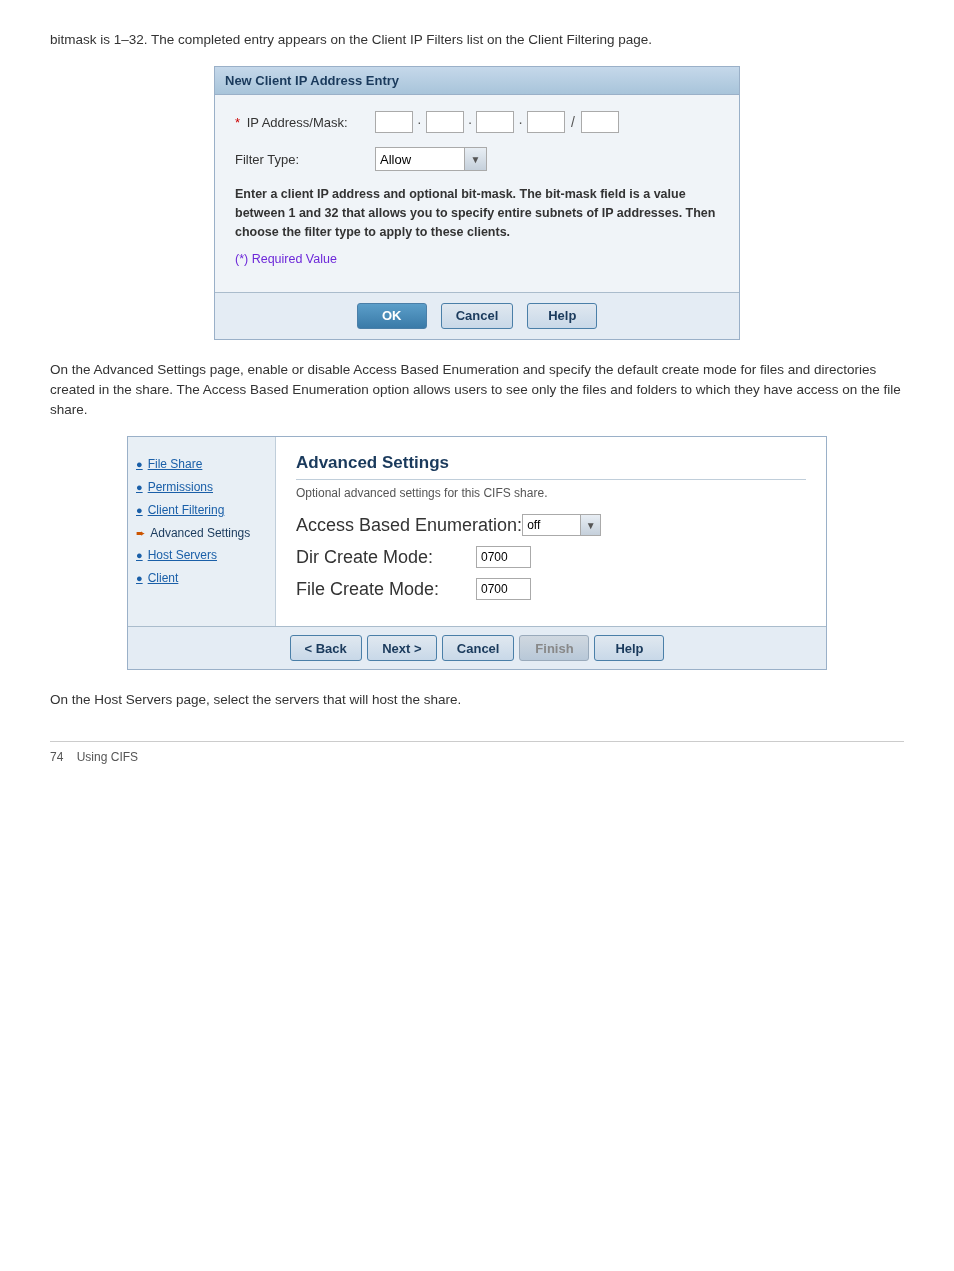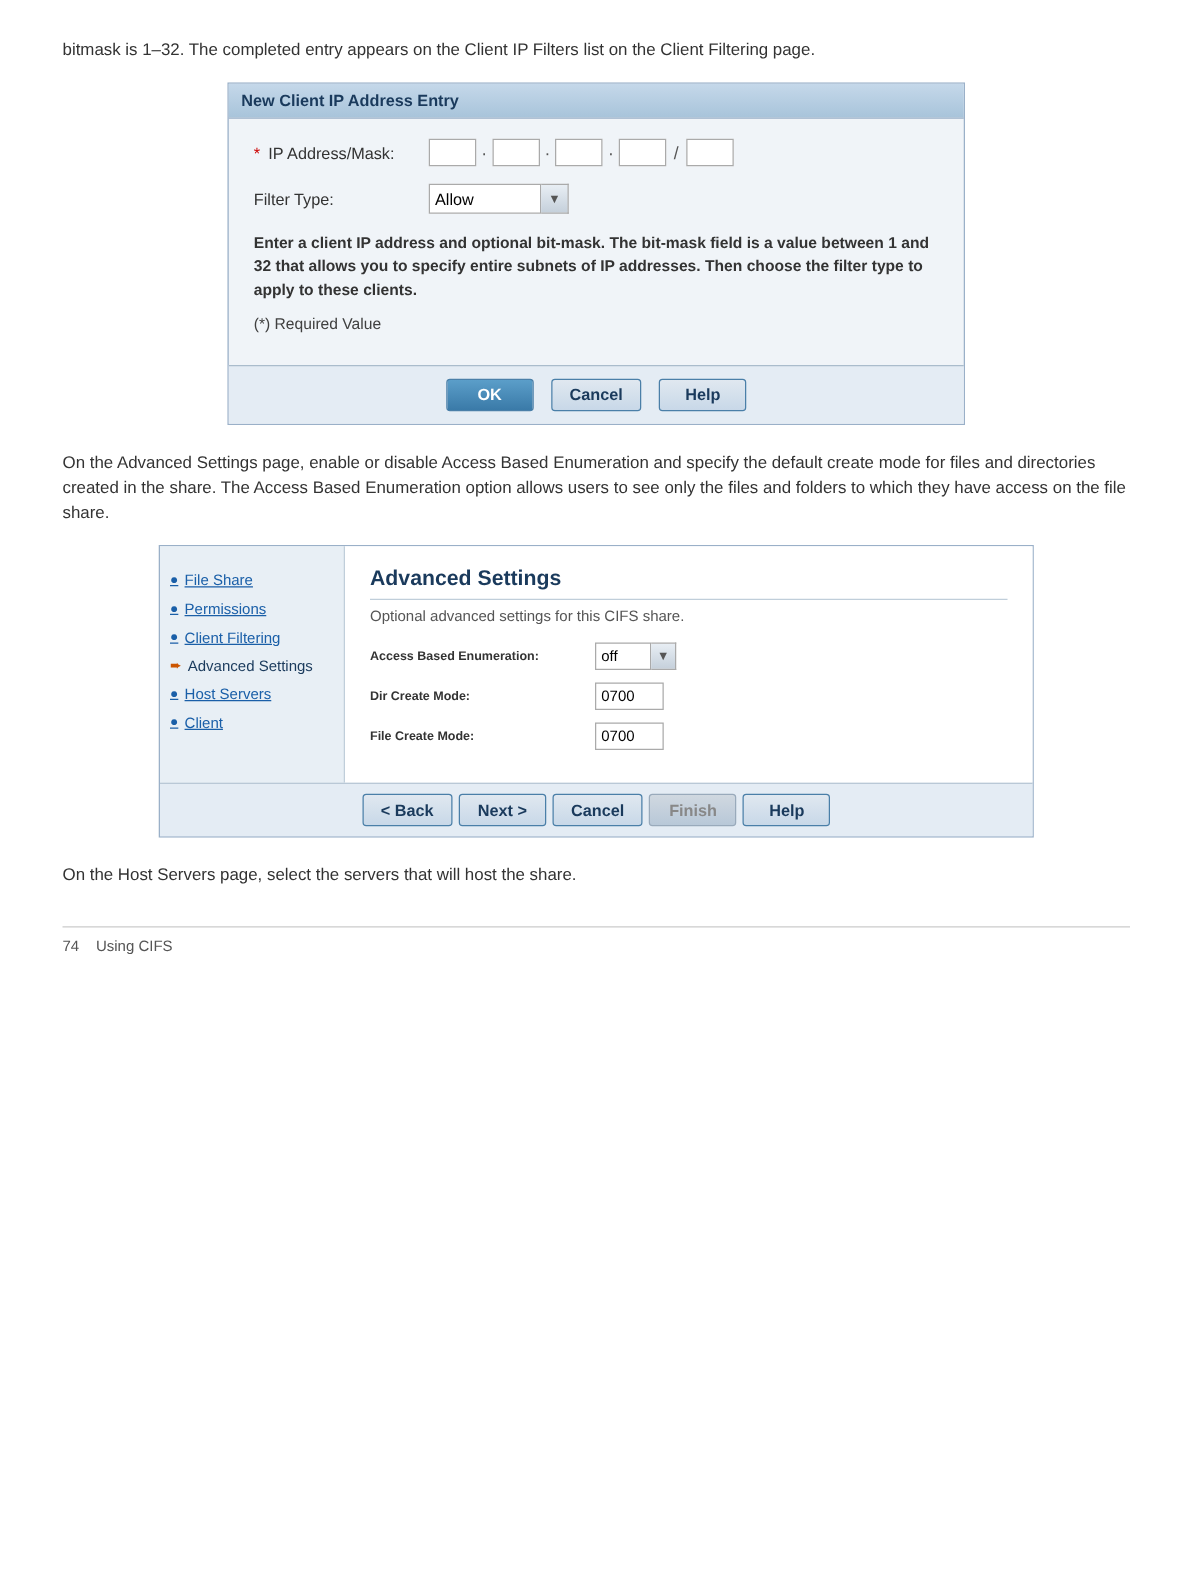--- a/index.html
+++ b/index.html
@@ -40,7 +40,7 @@
 
     
     .ip-dialog {
-      width: 590px;
+      width: 526px;
       margin: 0 auto 20px auto;
     }
     .ip-row {

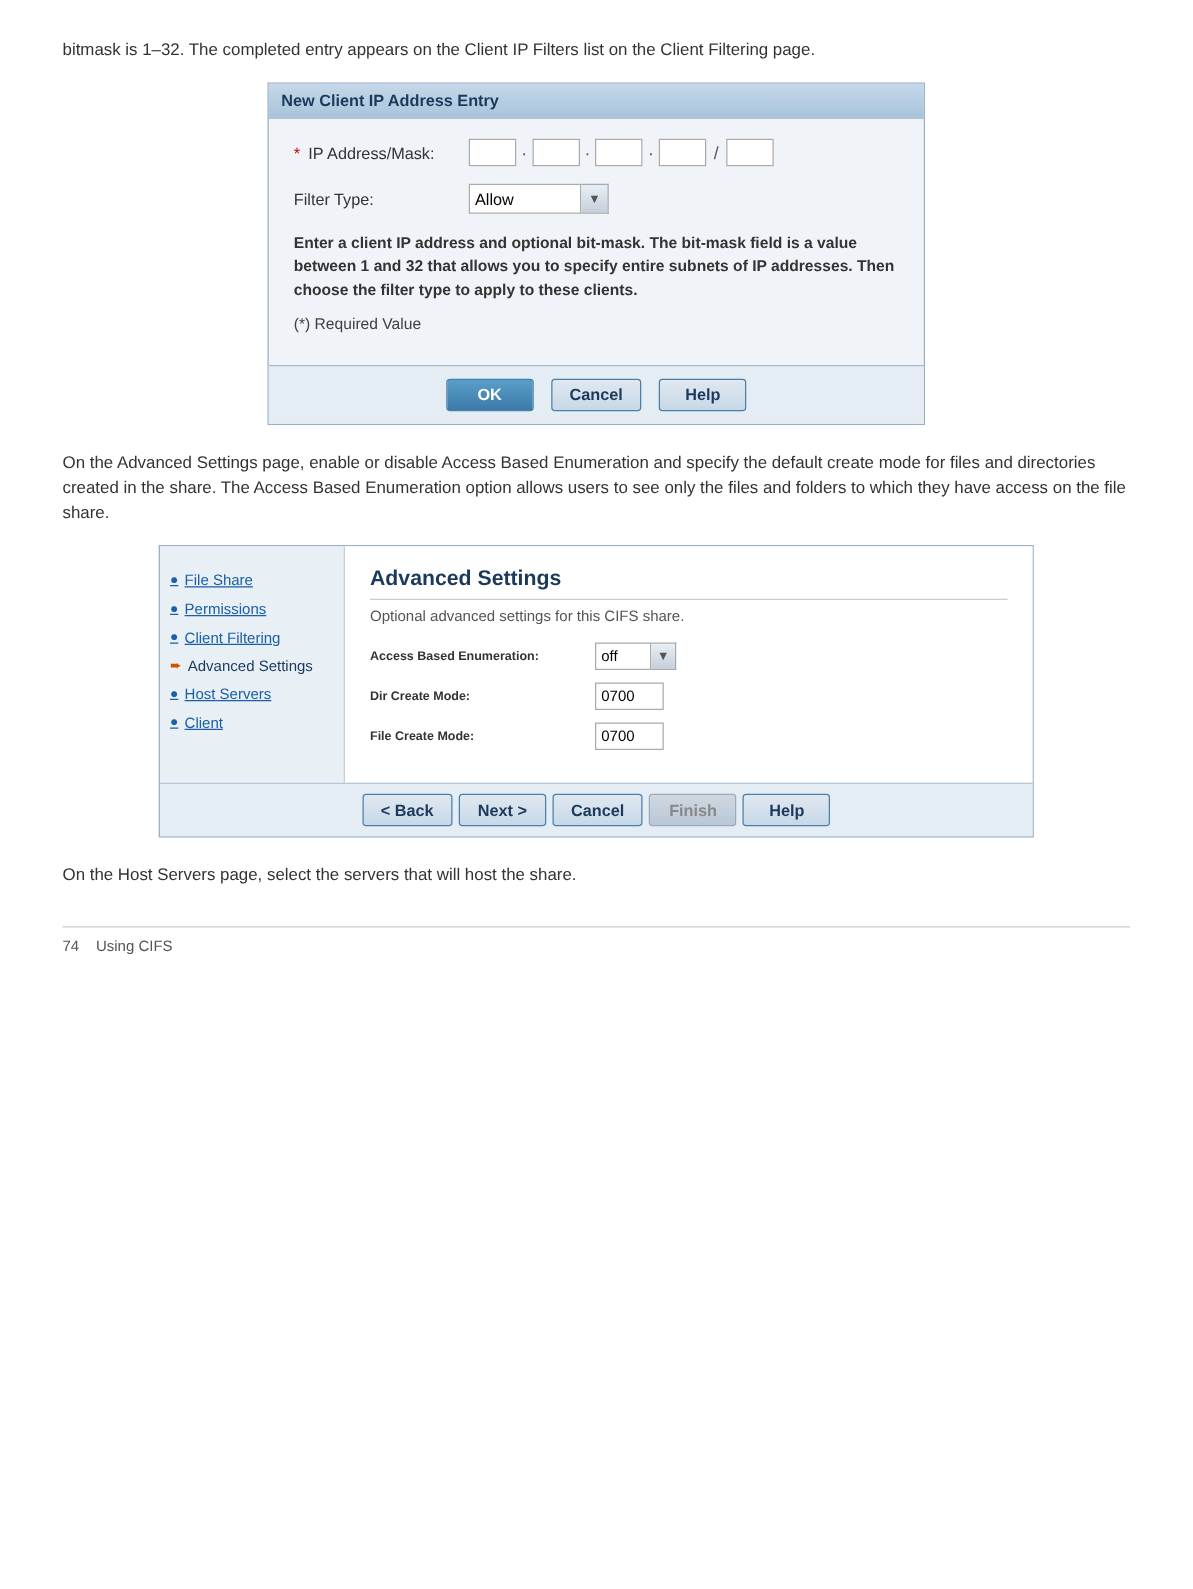--- a/index.html
+++ b/index.html
@@ -133,7 +133,7 @@
     }
     .required-note {
       font-size: 12.5px;
-      color: #404040;
+      color: #6d28d9;
       margin-bottom: 10px;
     }
     .dialog-footer {

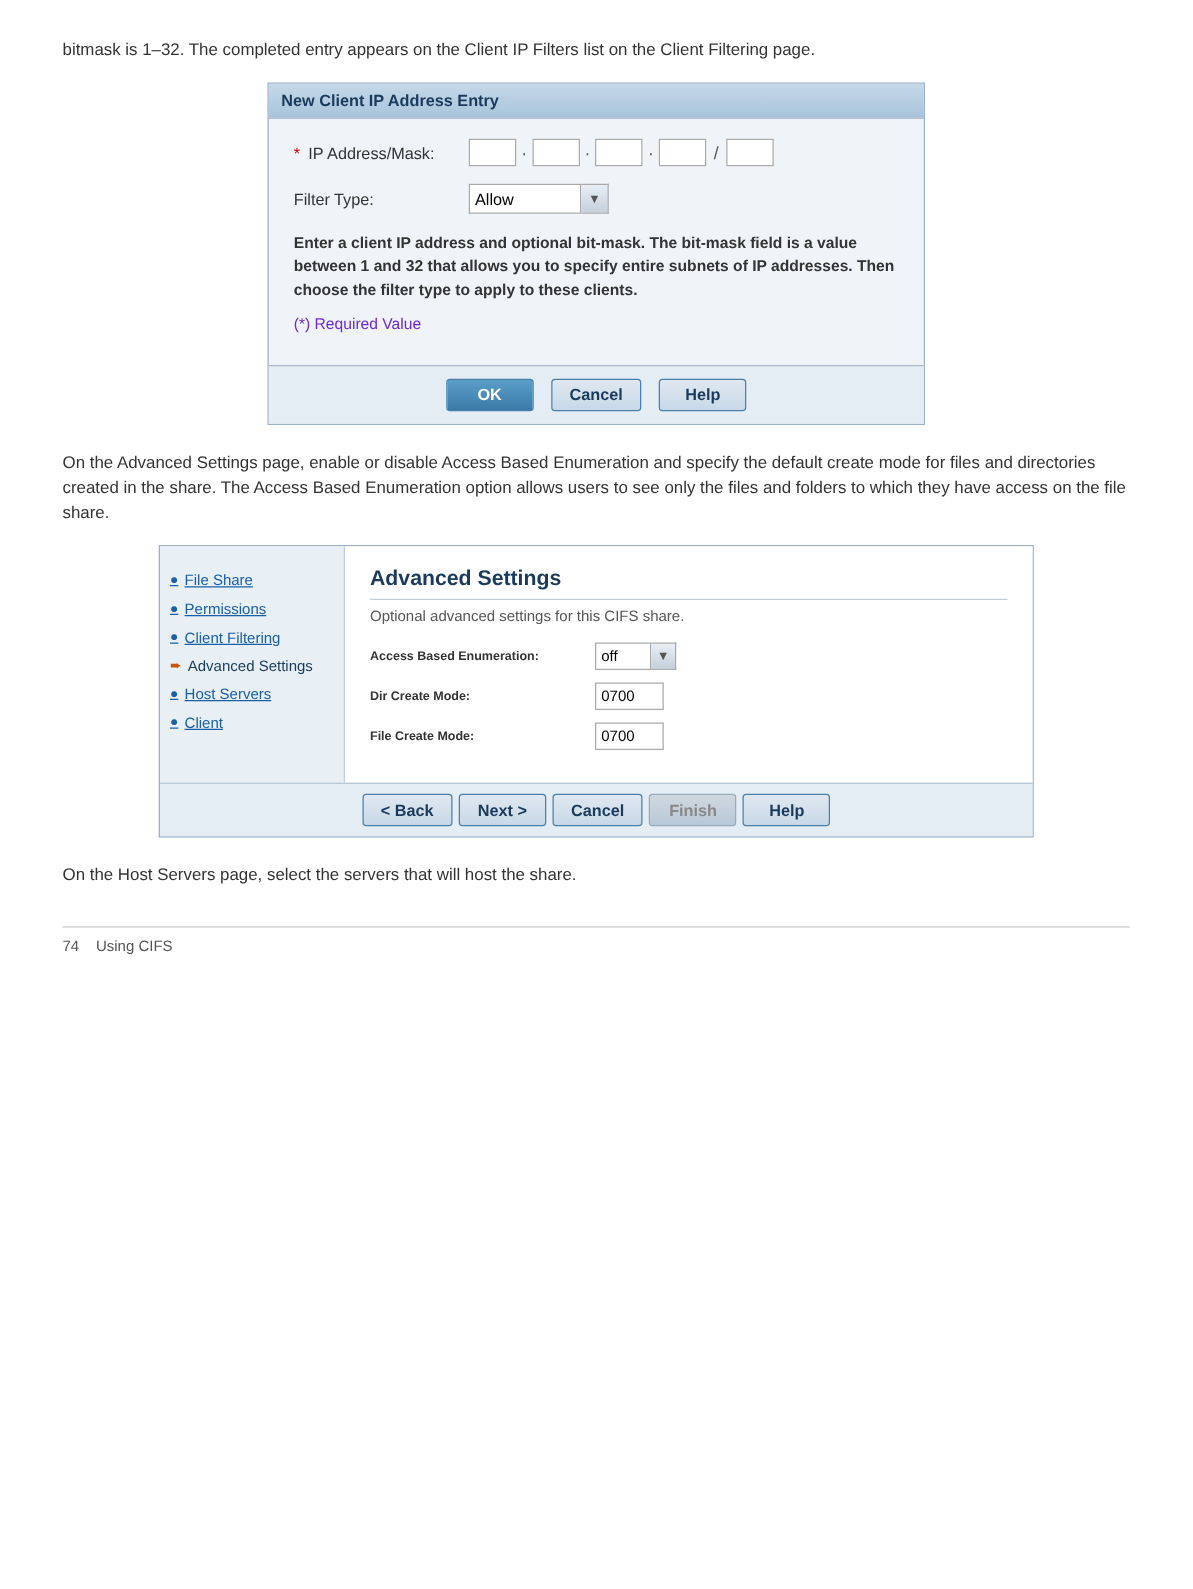--- a/index.html
+++ b/index.html
@@ -236,9 +236,8 @@
     }
     .form-field-label {
       min-width: 180px;
-      font-size: 10px;
+      font-size: 18px;
       color: #333;
-      font-weight: bold;
     }
     .form-input-sm {
       width: 55px;

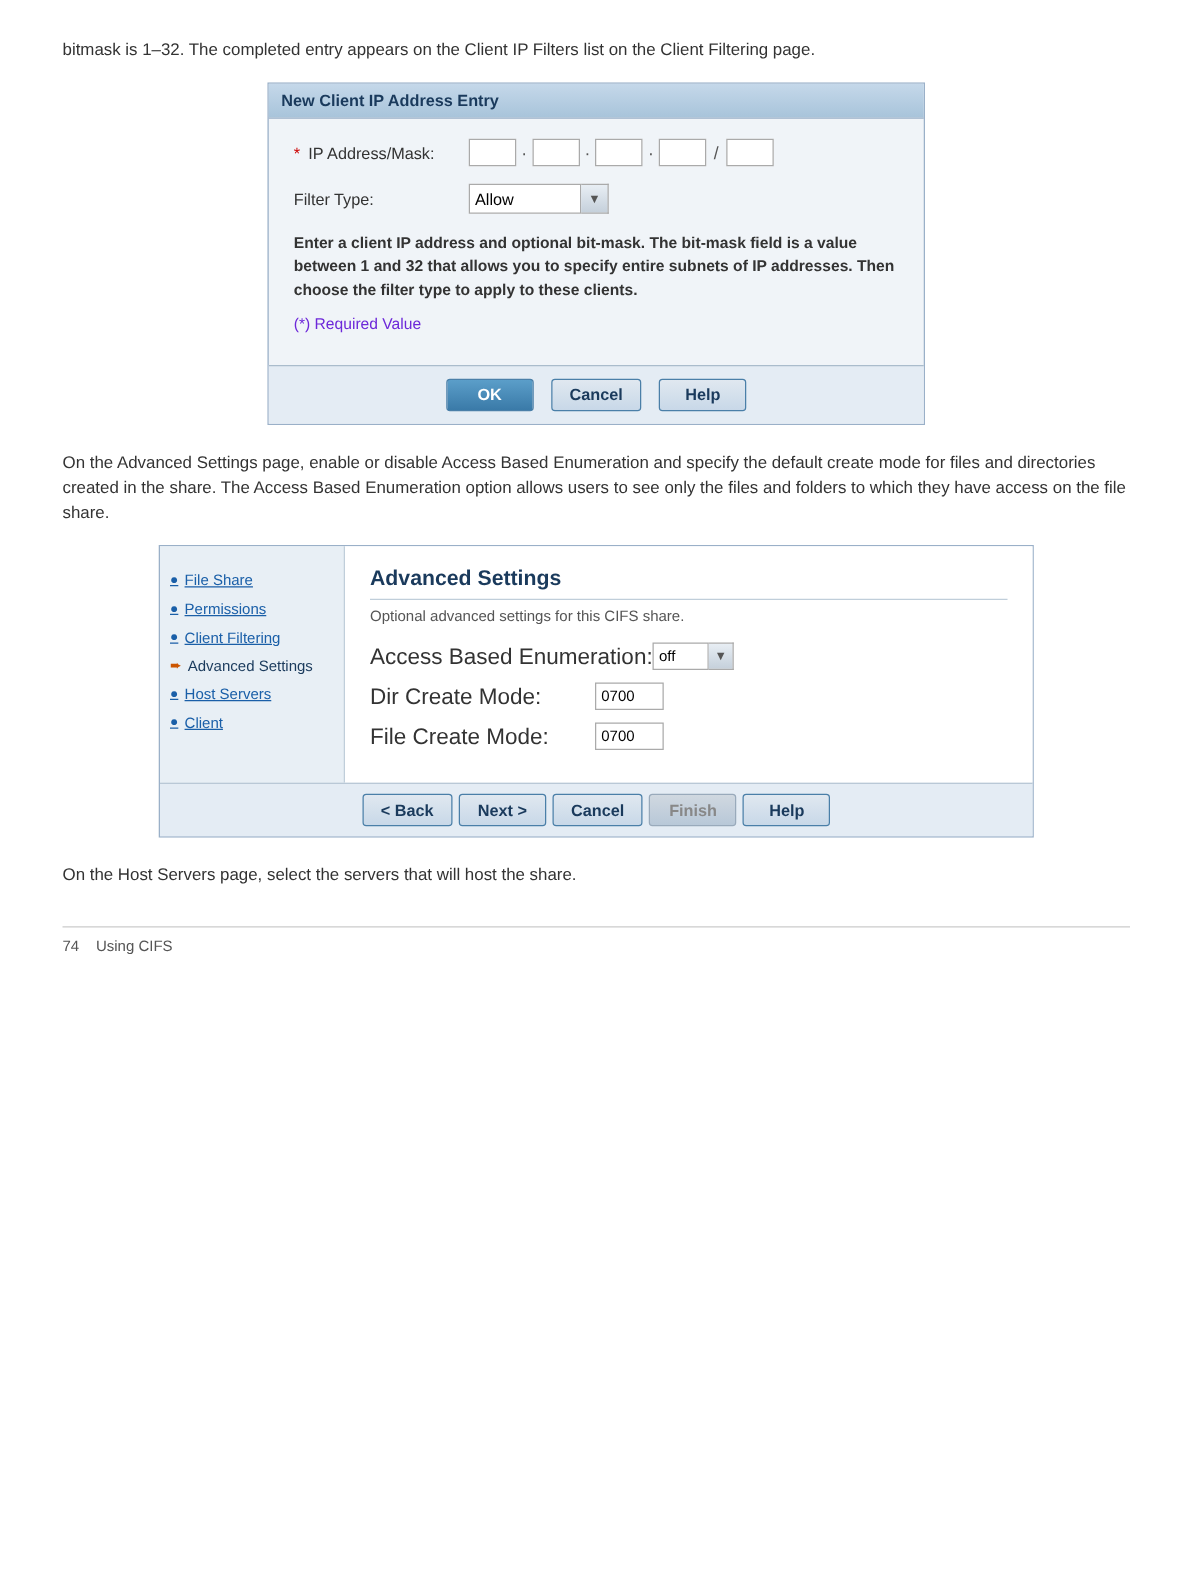--- a/index.html
+++ b/index.html
@@ -252,7 +252,7 @@
       align-items: center;
     }
     .form-select {
-      width: 45px;
+      width: 59px;
       height: 22px;
       border: 1px solid #aaa;
       background: #fff;

